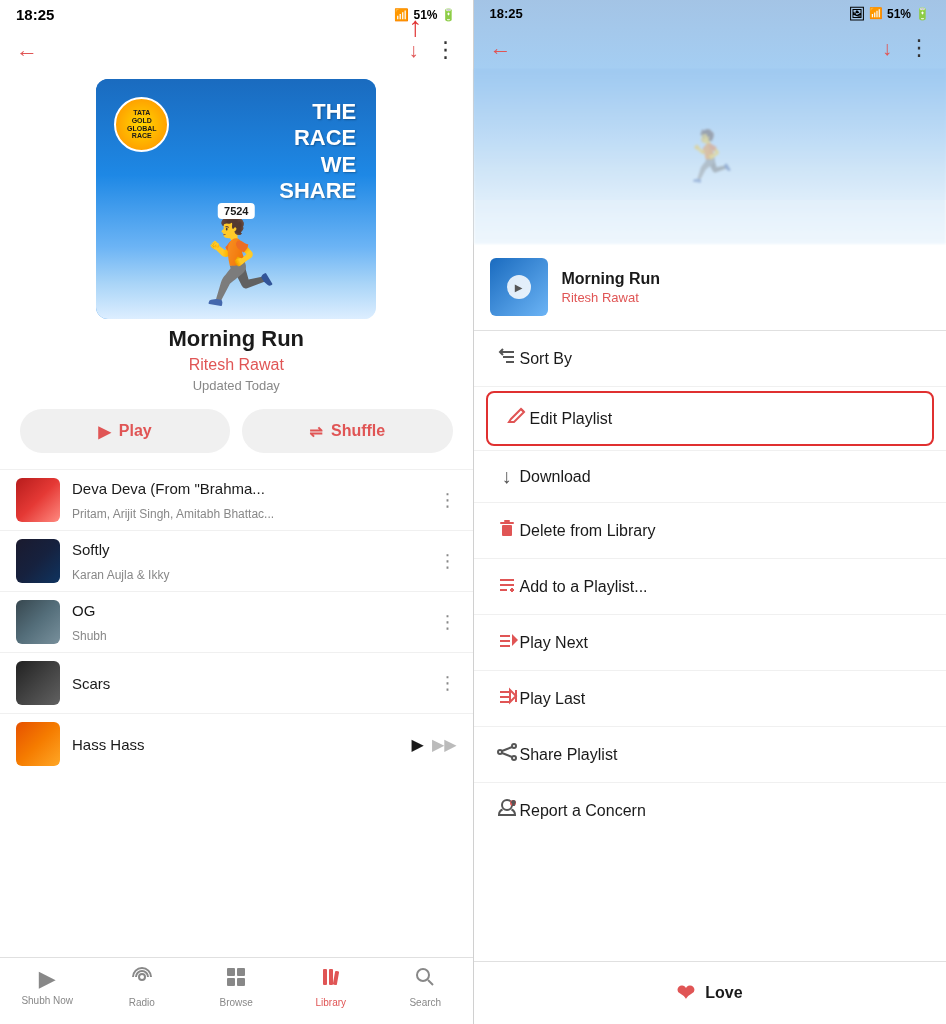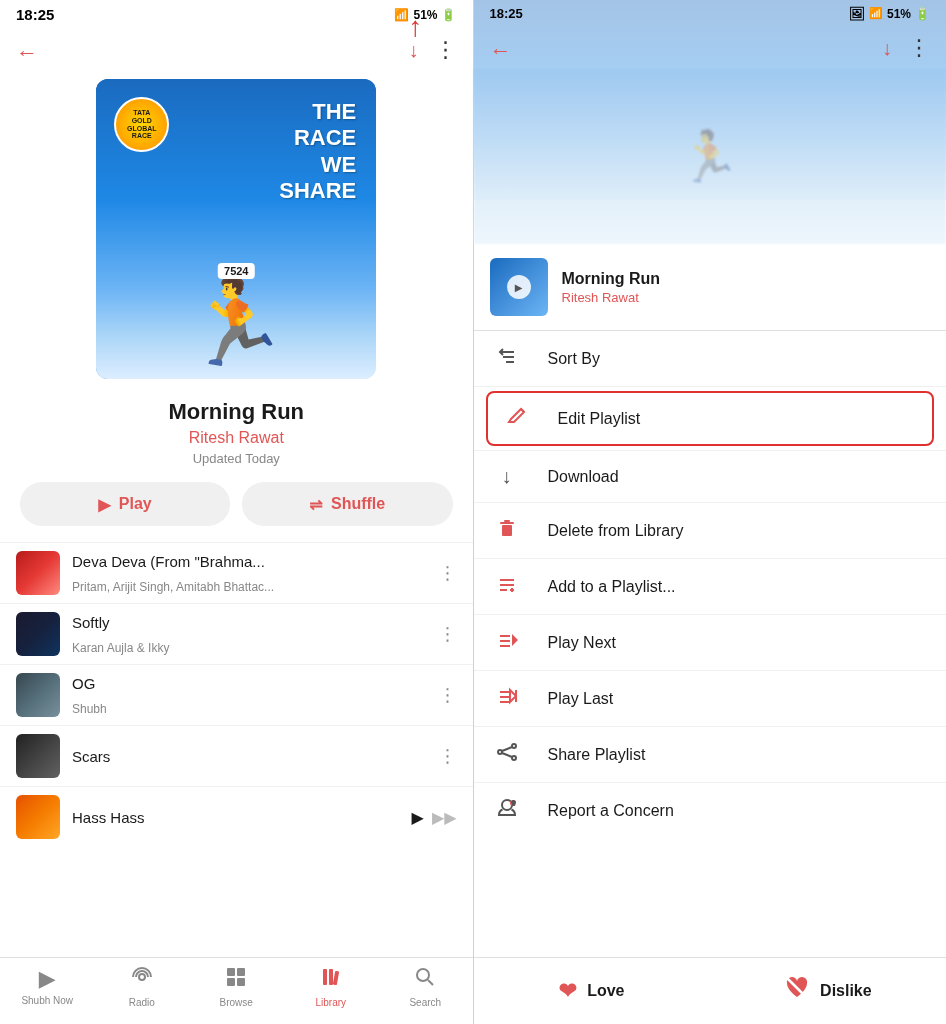--- a/index.html
+++ b/index.html
@@ -83,8 +83,8 @@
 
     .album-art {
       width: 280px;
-      height: 300px;
-      margin: 8px auto 20px;
+      height: 240px;
+      margin: 8px auto 7px;
       border-radius: 12px;
       overflow: hidden;
       background: linear-gradient(135deg, #1565c0 0%, #1976d2 30%, #42a5f5 60%, #e3f2fd 100%);

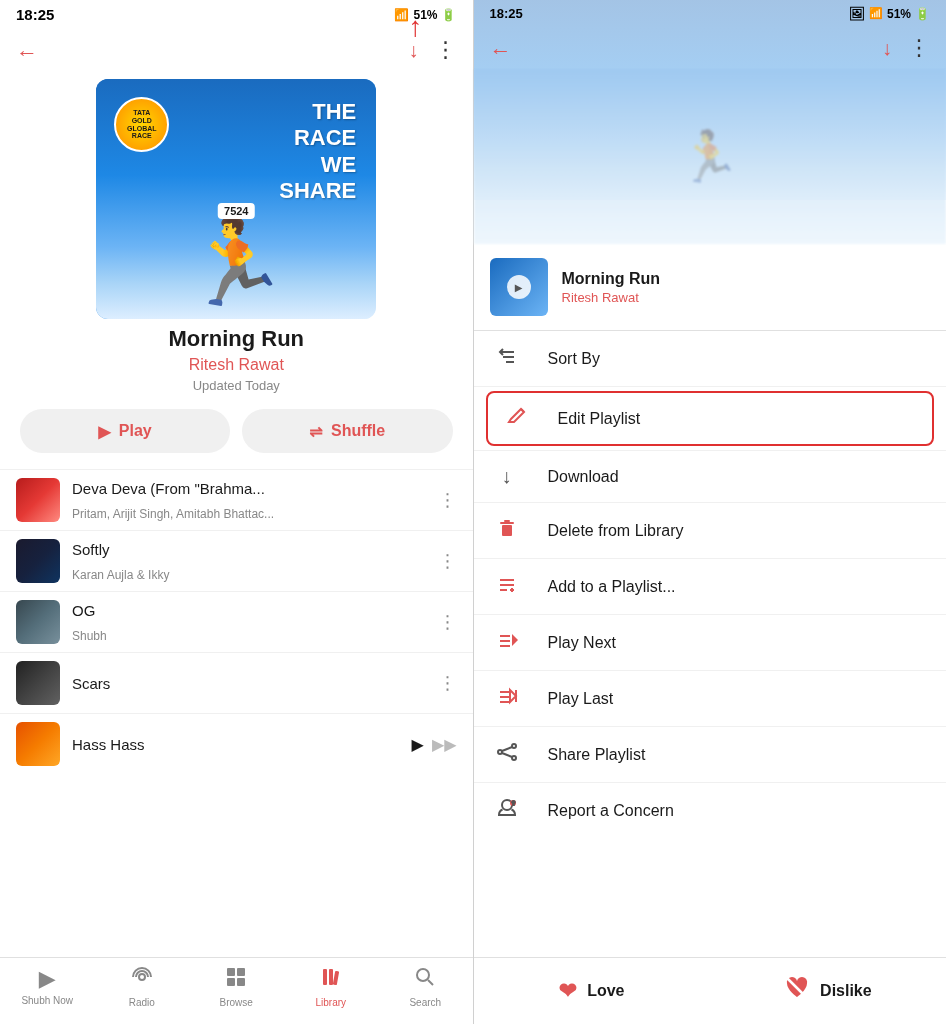--- a/index.html
+++ b/index.html
@@ -381,7 +381,7 @@
       display: flex;
       align-items: center;
       padding: 14px 20px;
-      gap: 28px;
+      gap: 0;
       cursor: pointer;
       background: #fff;
     }

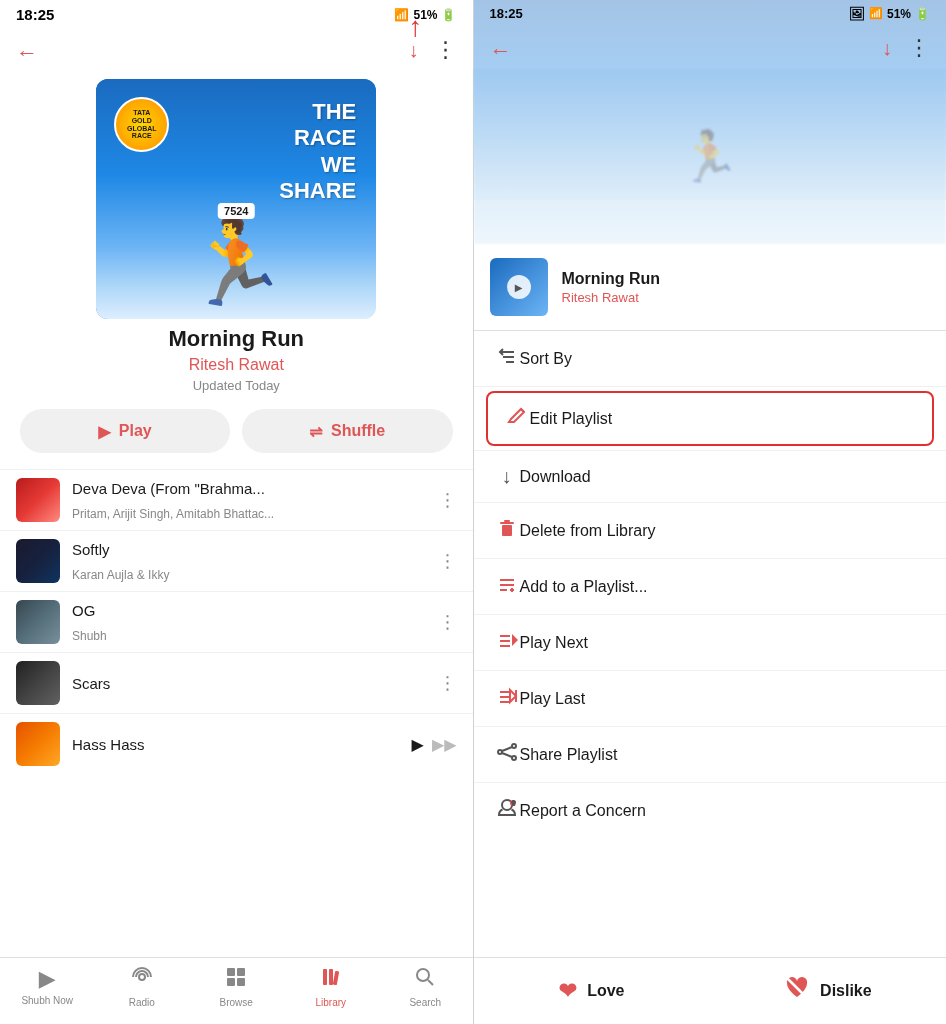--- a/index.html
+++ b/index.html
@@ -749,15 +749,6 @@
         <span class="love-icon" style="color:#e05555;">❤</span>
         <span>Love</span>
       </div>
-      <div class="dislike-btn">
-        <span class="love-icon" style="color:#e05555;">
-          <svg width="26" height="24" viewBox="0 0 26 24" fill="none">
-            <path d="M13 21 C13 21 3 14 3 7.5 A5 5 0 0 1 13 5 A5 5 0 0 1 23 7.5 C23 14 13 21 13 21Z" fill="#e05555"></path>
-            <line x1="3" y1="2" x2="23" y2="22" stroke="white" stroke-width="2.5"></line>
-          </svg>
-        </span>
-        <span>Dislike</span>
-      </div>
     </div>
   </div>
 </div>

